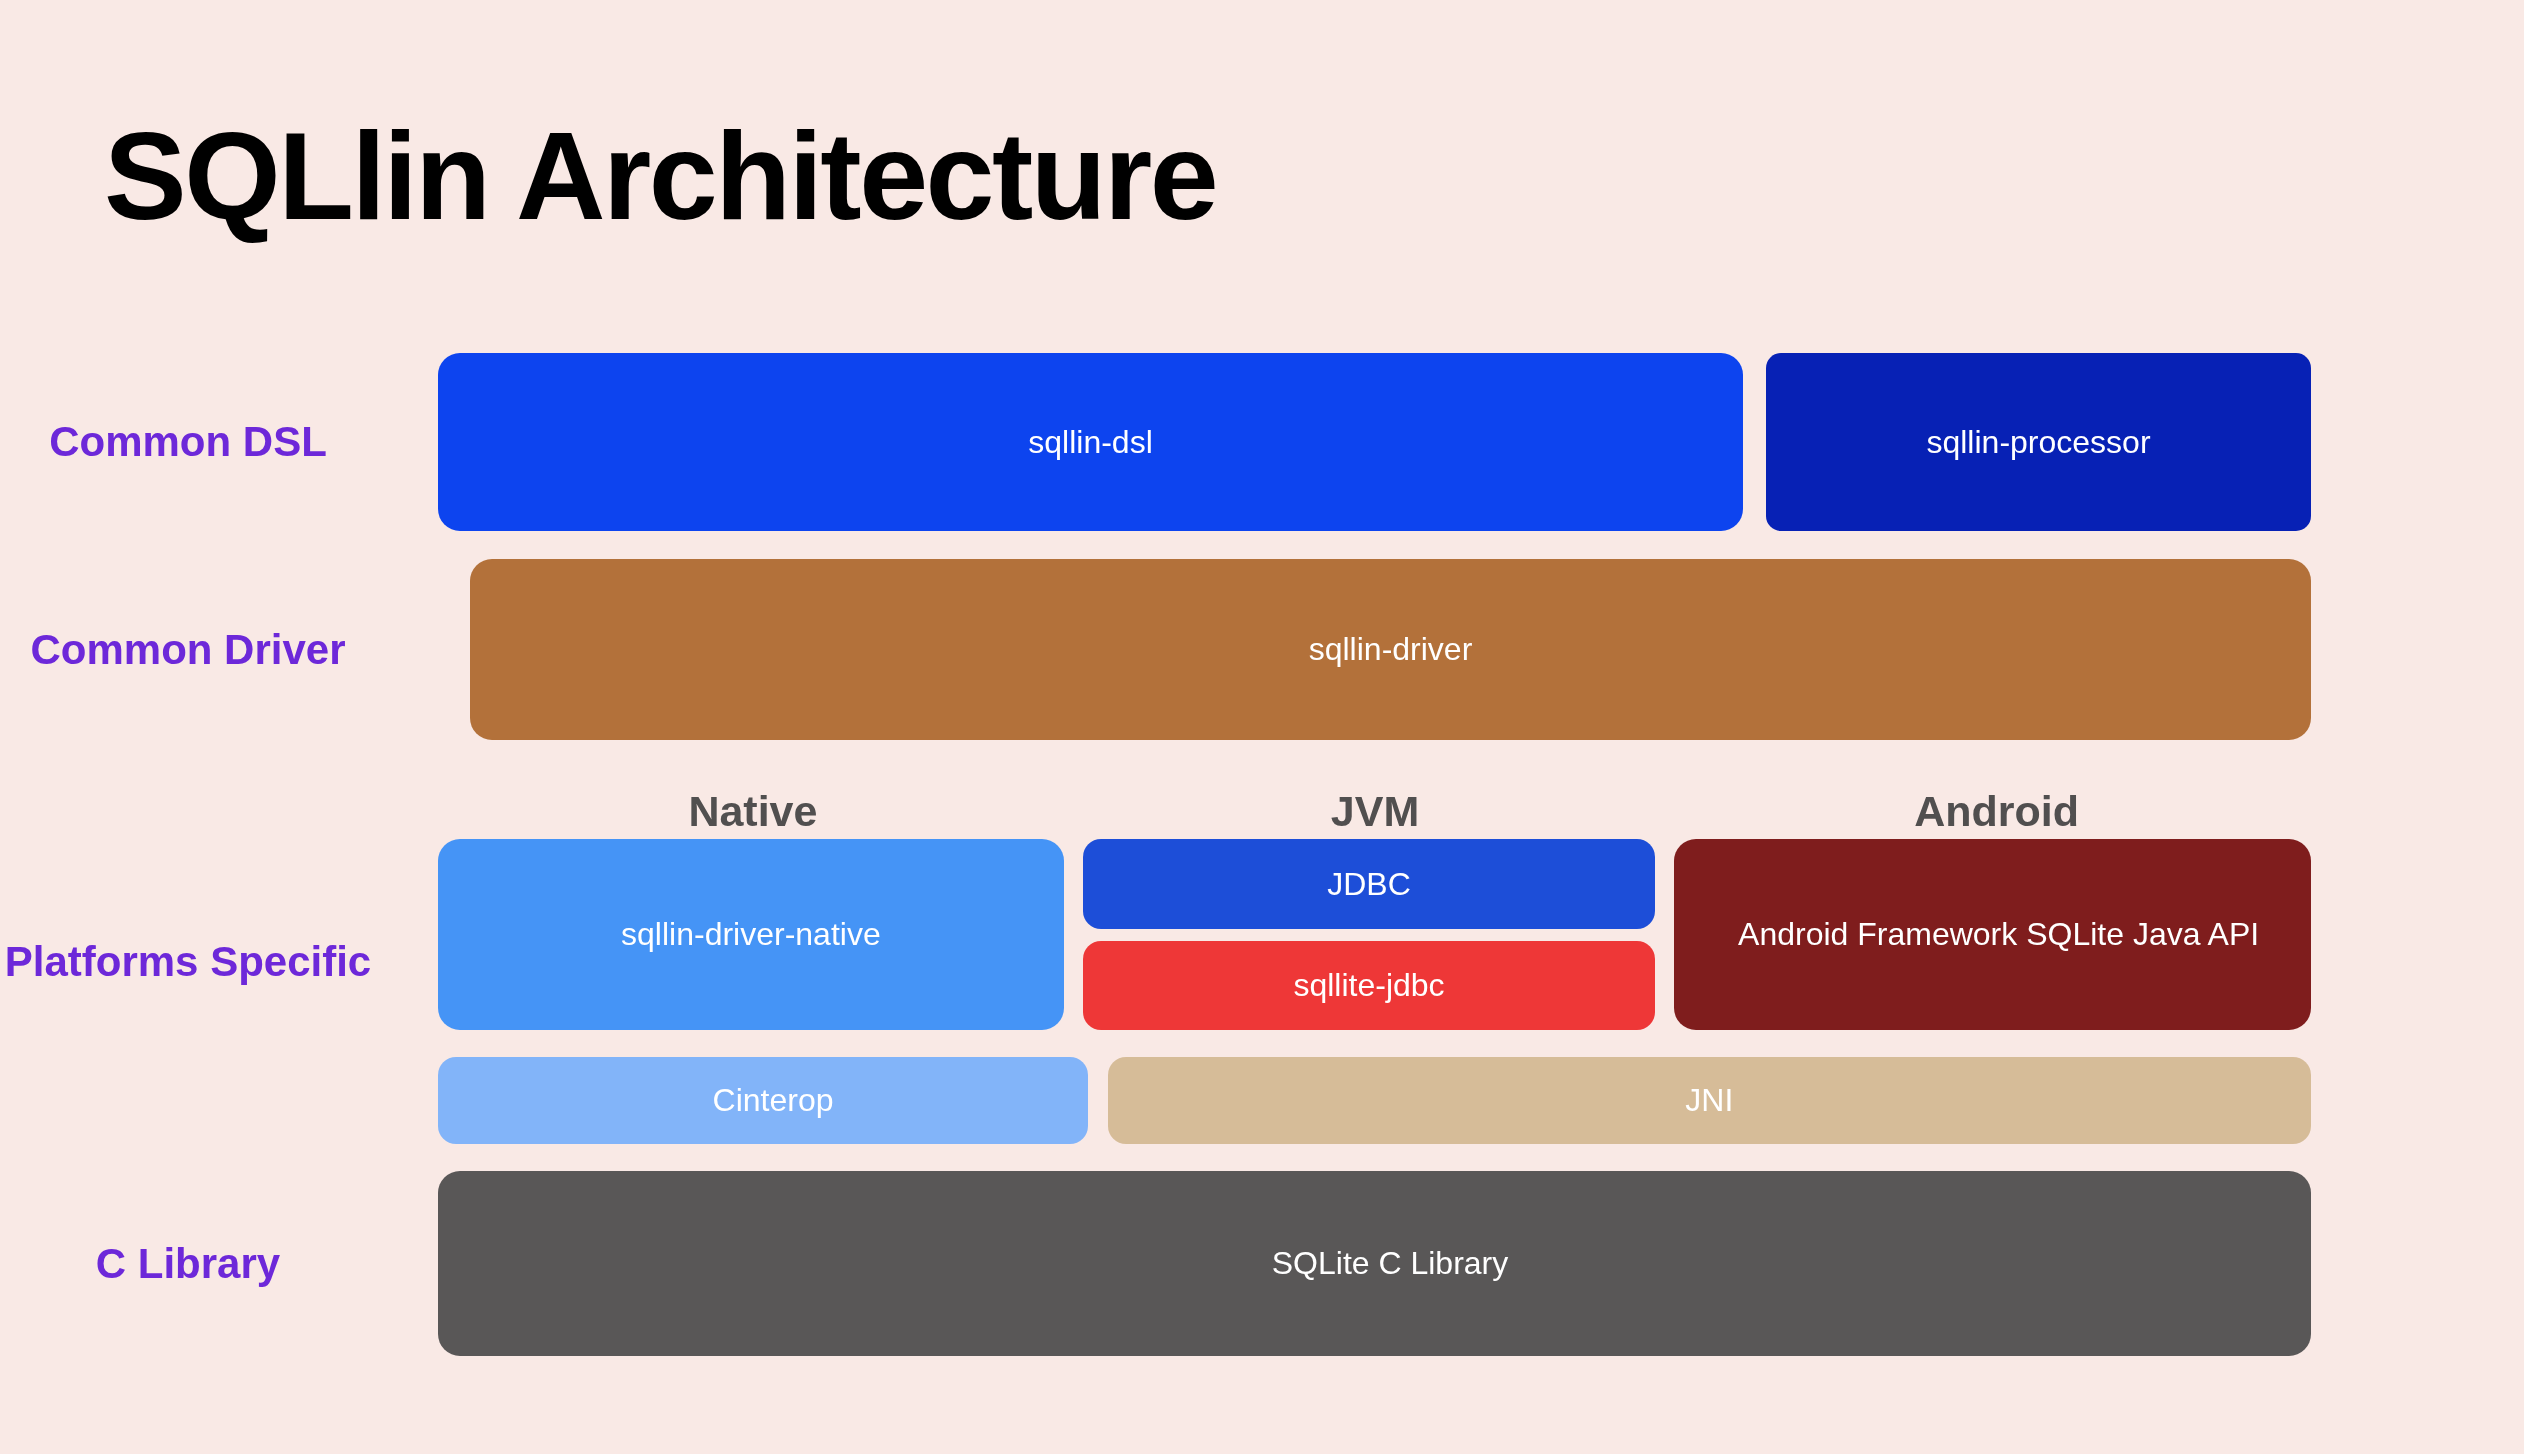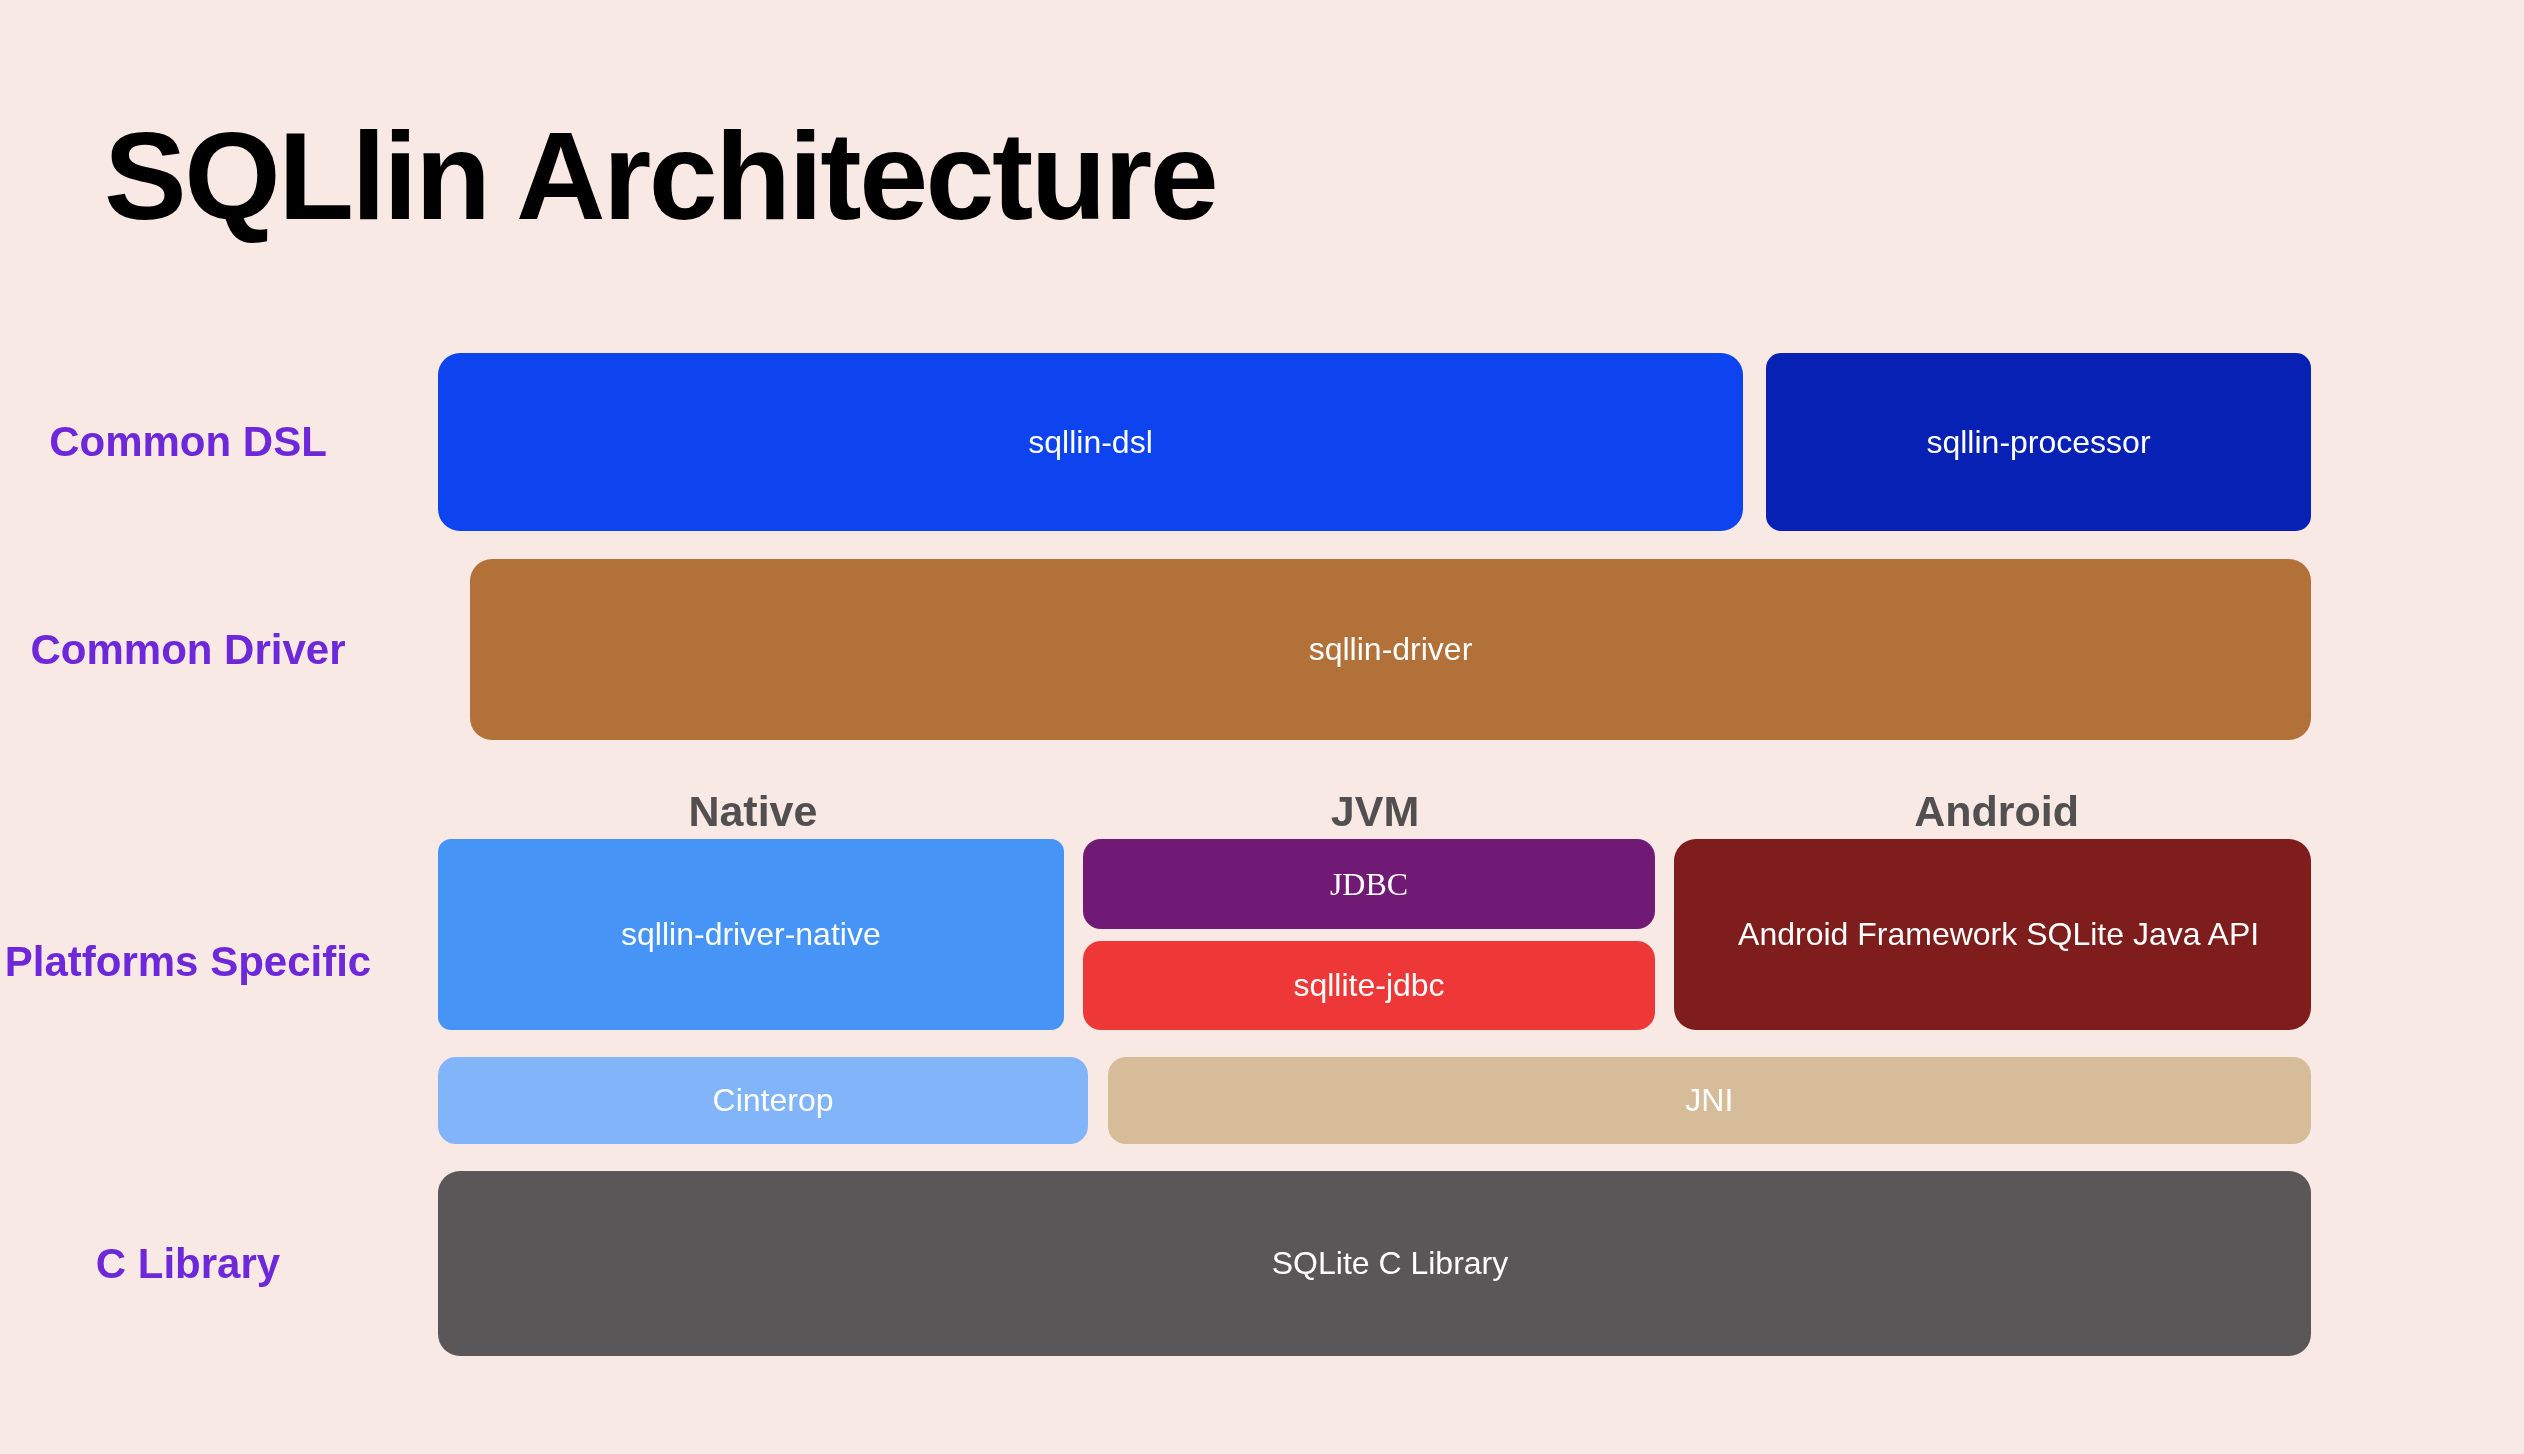--- a/index.html
+++ b/index.html
@@ -126,7 +126,7 @@
   <div class="content-row" id="row-platform">
     <div class="box box-driver-native" style="background: rgb(69, 148, 246); border-radius: 13px;">sqllin-driver-native</div>
     <div class="col-jvm">
-      <div class="box small box-jdbc" style="background: #701a75; font-family: Liberation Serif, serif;">JDBC</div>
+      <div class="box small box-jdbc" style="background: #1d4ed8;">JDBC</div>
       <div class="box small box-sqllite-jdbc" style="background: rgb(238, 55, 55);">sqllite-jdbc</div>
     </div>
     <div class="box box-android-api" style="background: #7f1d1d; padding-left: 12px;">Android Framework SQLite Java API</div>

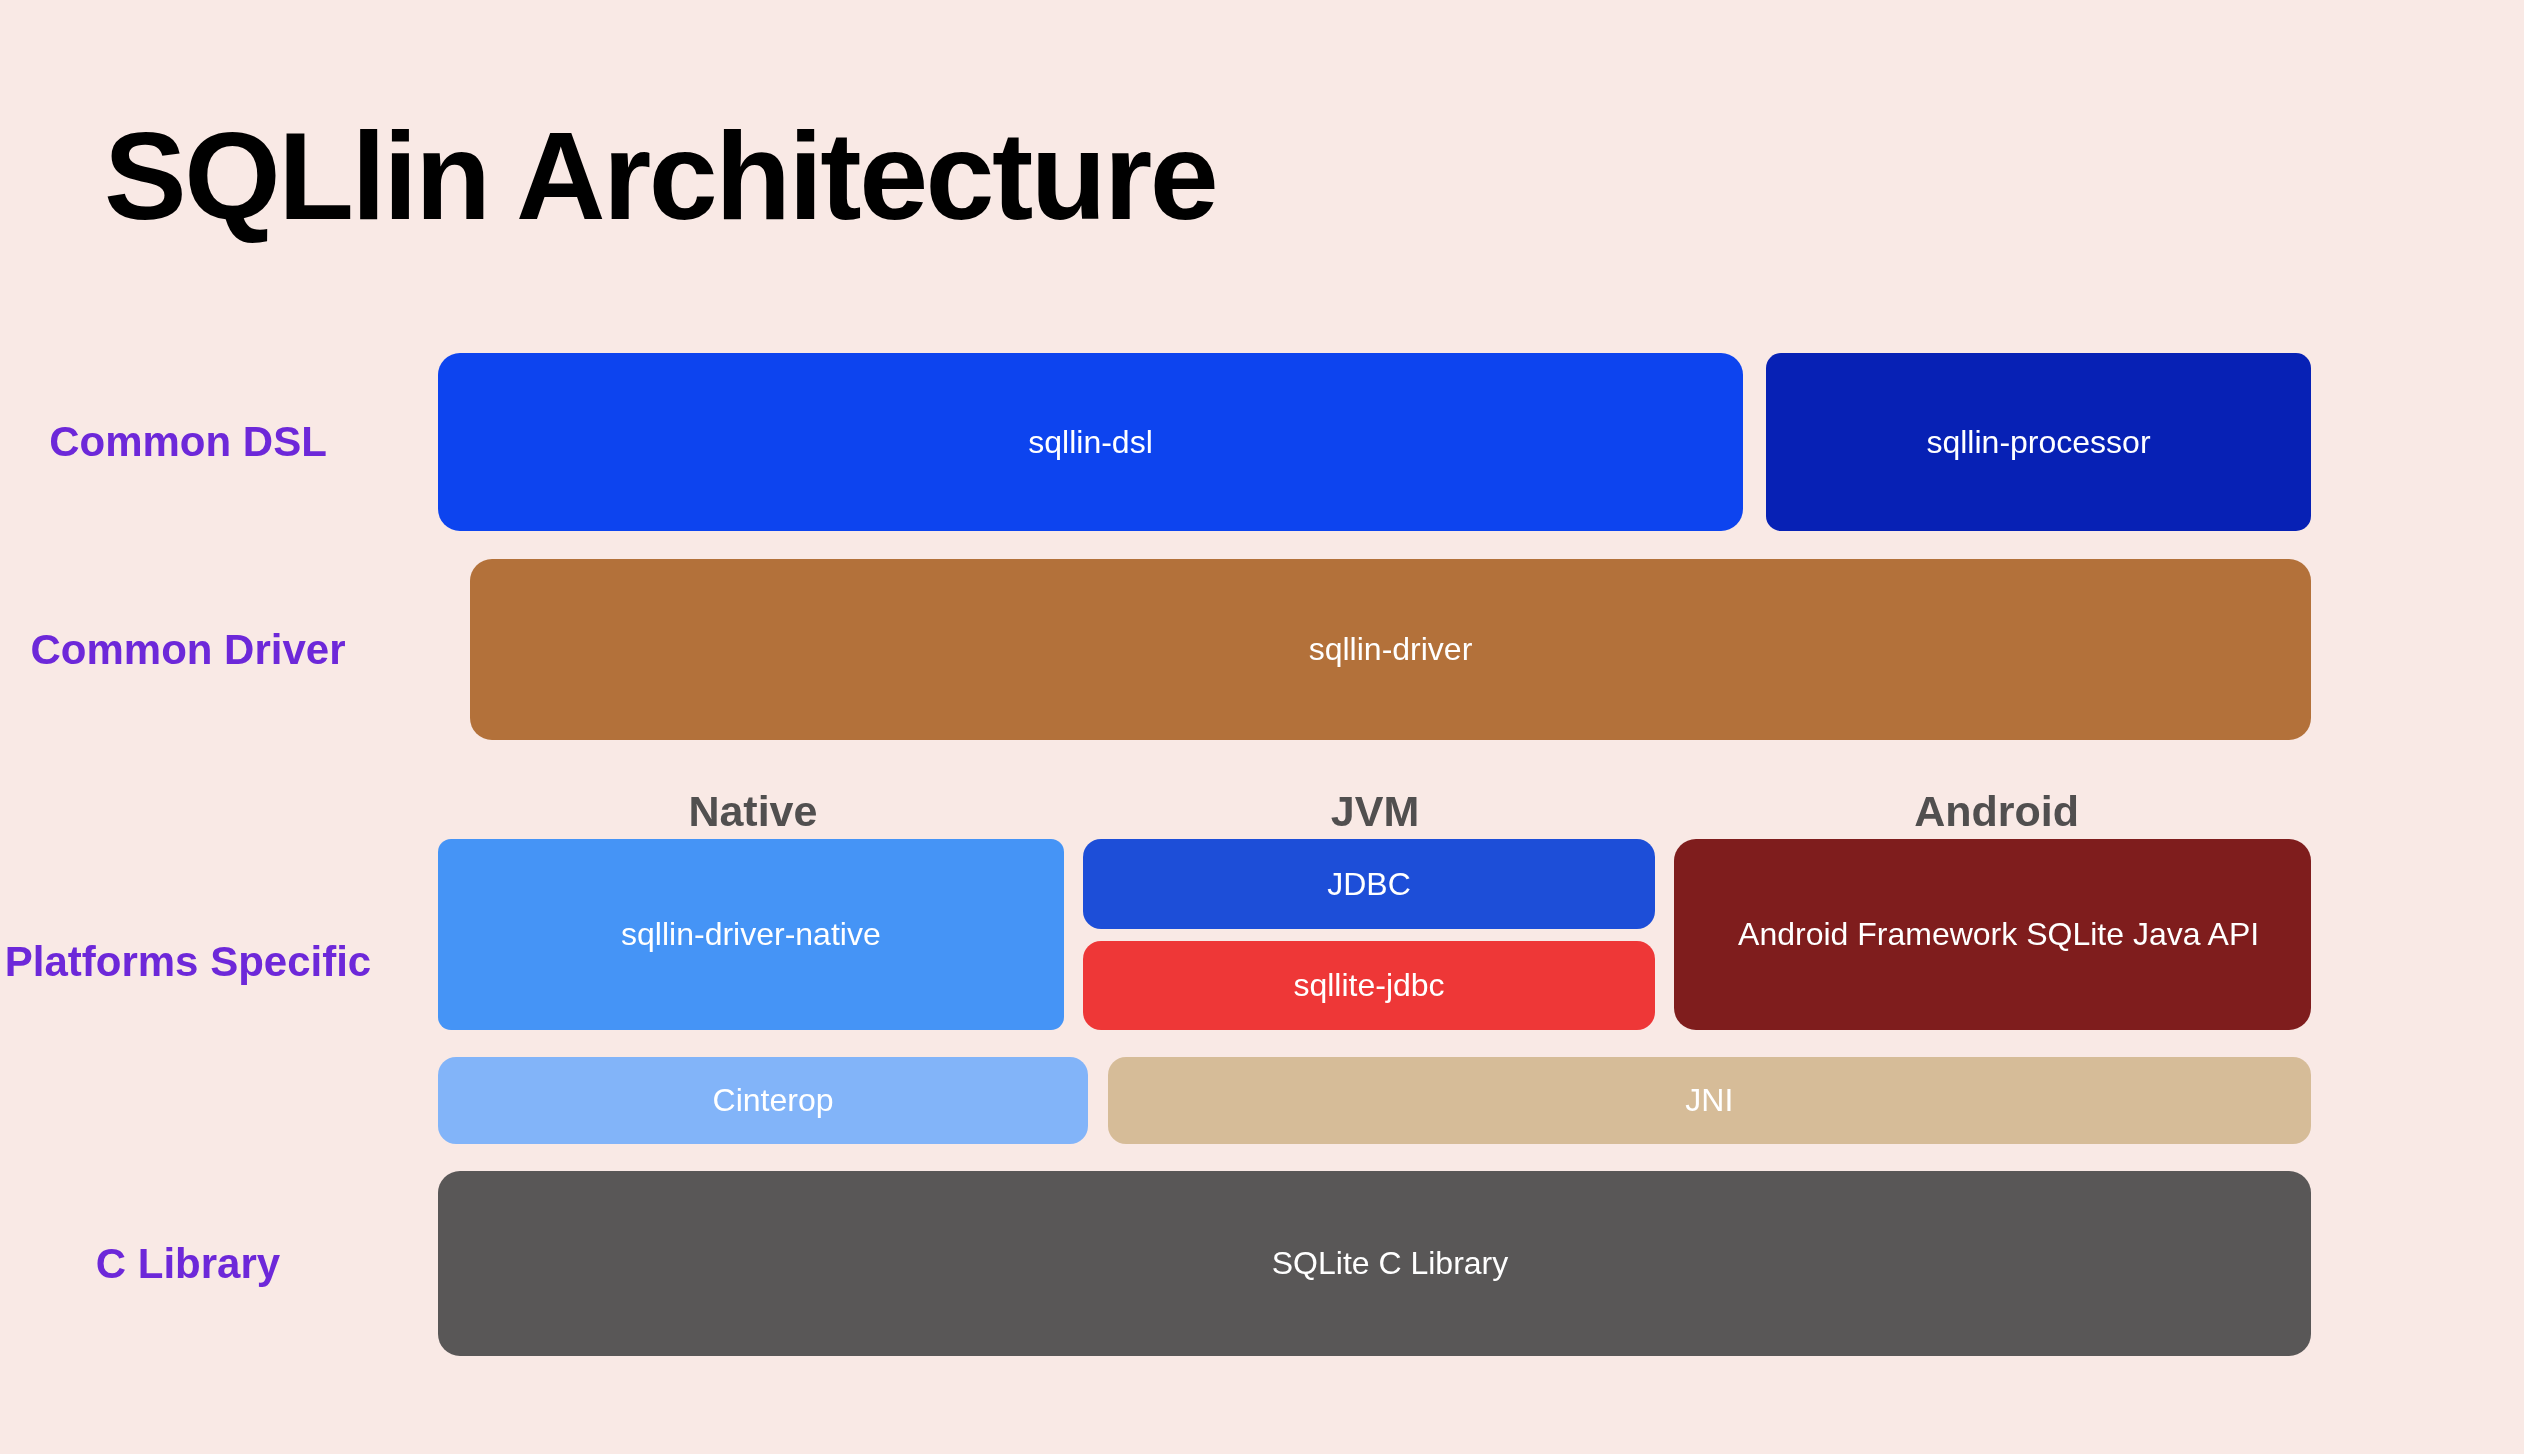--- a/index.html
+++ b/index.html
@@ -124,7 +124,7 @@
   </div>
 
   <div class="content-row" id="row-platform">
-    <div class="box box-driver-native" style="background: rgb(69, 148, 246); border-radius: 13px;">sqllin-driver-native</div>
+    <div class="box box-driver-native" style="background: rgb(69, 148, 246);">sqllin-driver-native</div>
     <div class="col-jvm">
       <div class="box small box-jdbc" style="background: #1d4ed8;">JDBC</div>
       <div class="box small box-sqllite-jdbc" style="background: rgb(238, 55, 55);">sqllite-jdbc</div>

